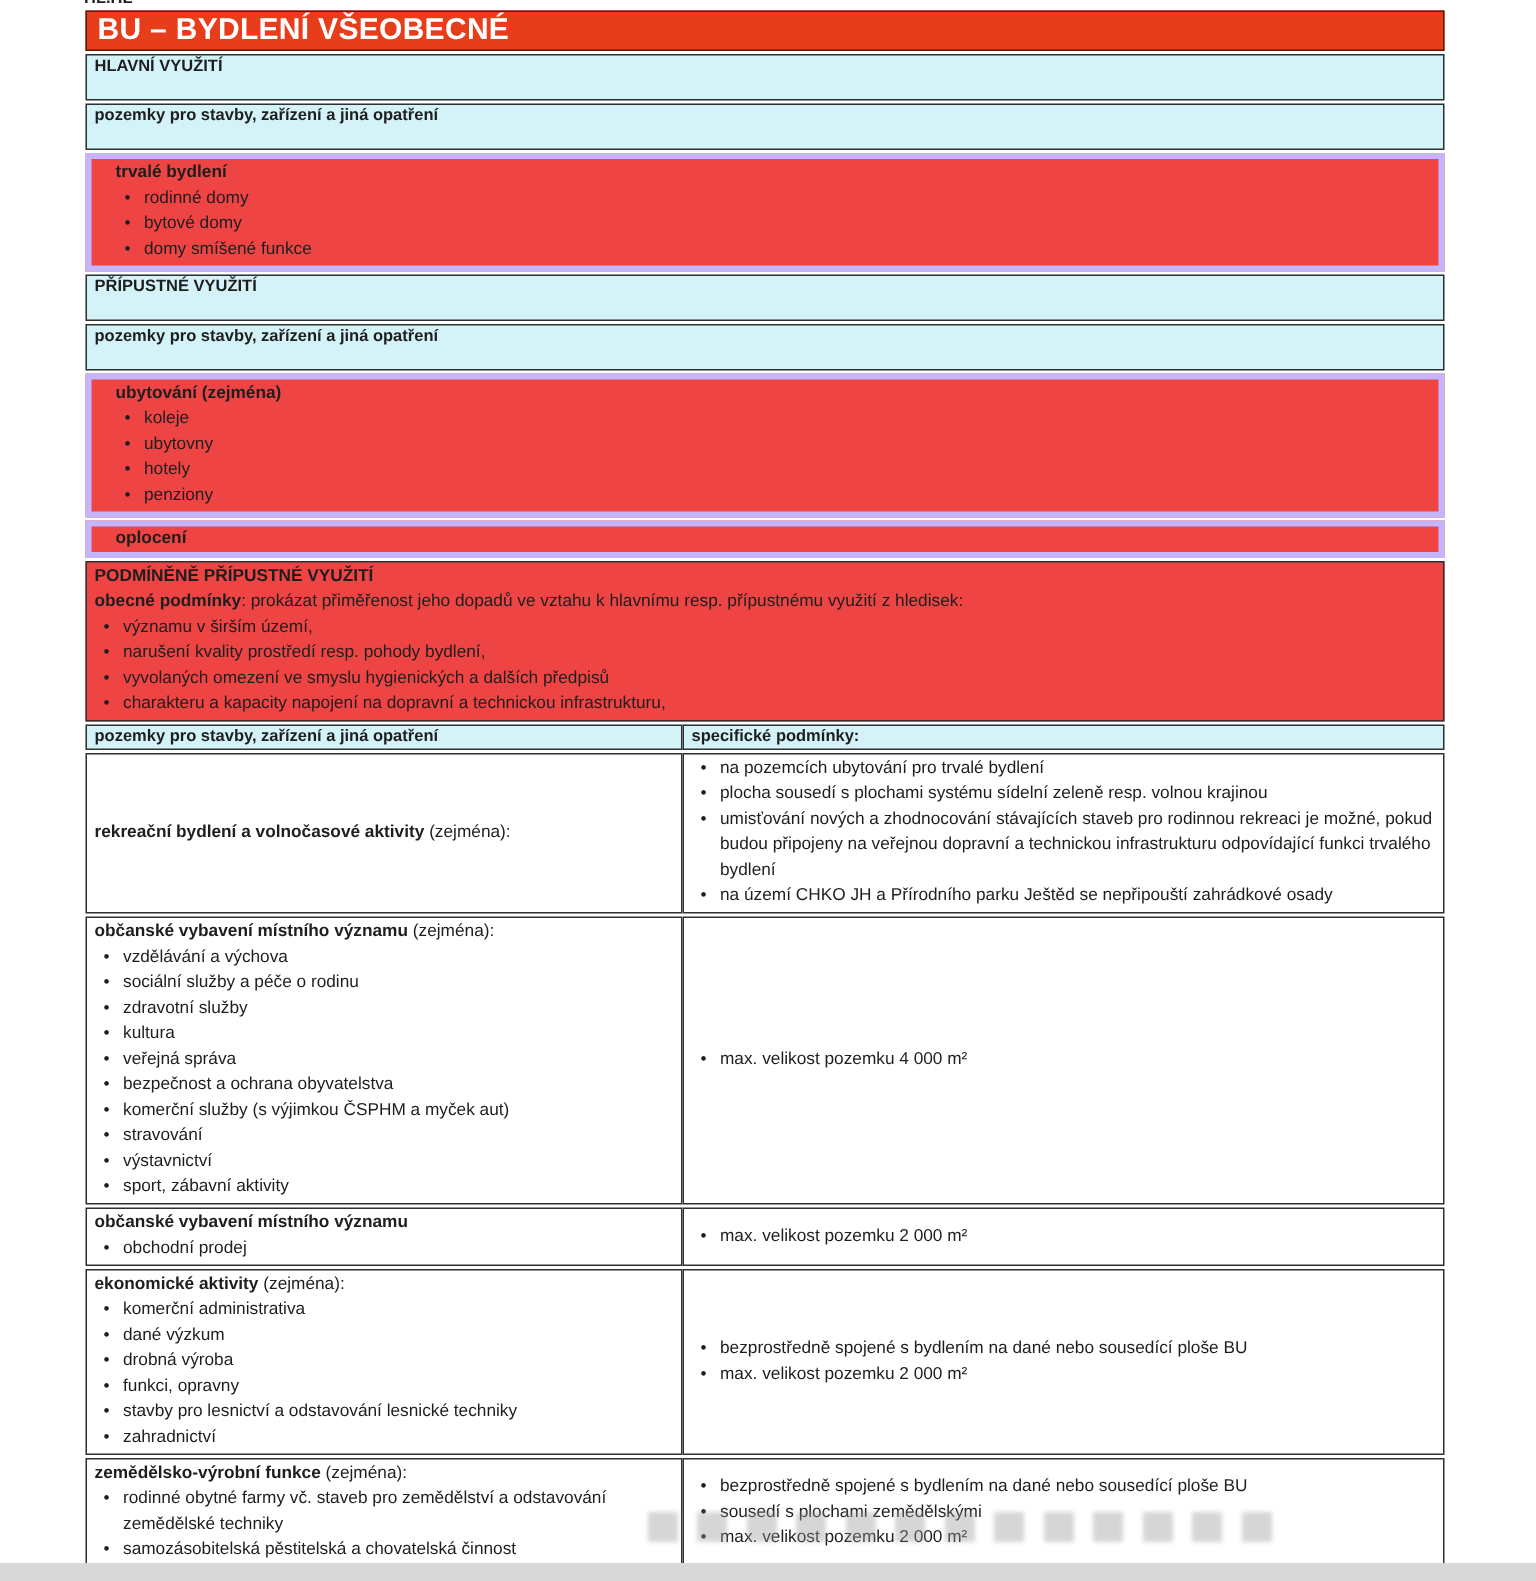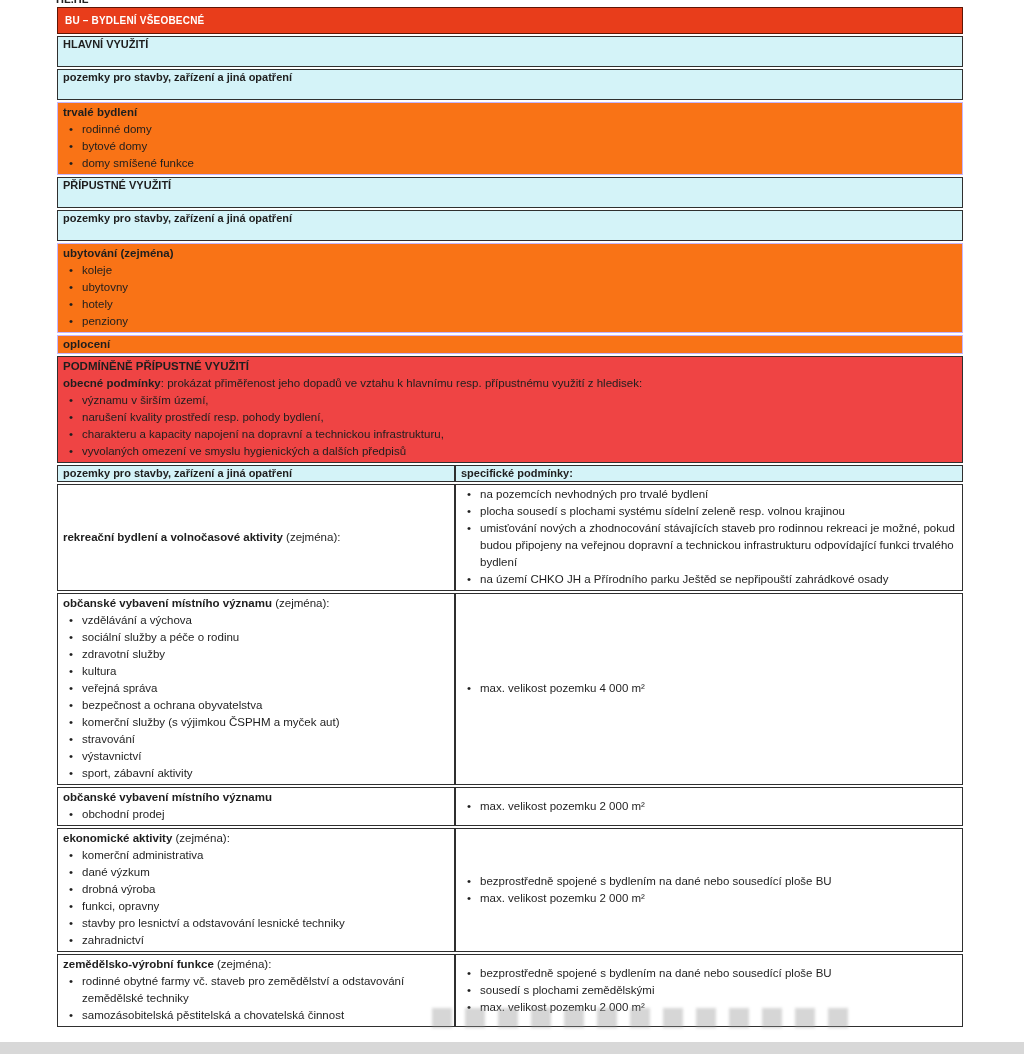--- a/index.html
+++ b/index.html
@@ -17,7 +17,7 @@
   .ztable{position:absolute;left:57px;top:7px;width:906px;}
   .title-row{
     background:#e83d1b;border:1px solid #5e1606;color:#ffffff;
-    font-weight:bold;font-size:10px;line-height:25px;height:25px;
+    font-weight:bold;font-size:20px;line-height:25px;height:25px;
     padding-left:7px;letter-spacing:.2px;margin-bottom:2px;
   }
   .cyan-row{

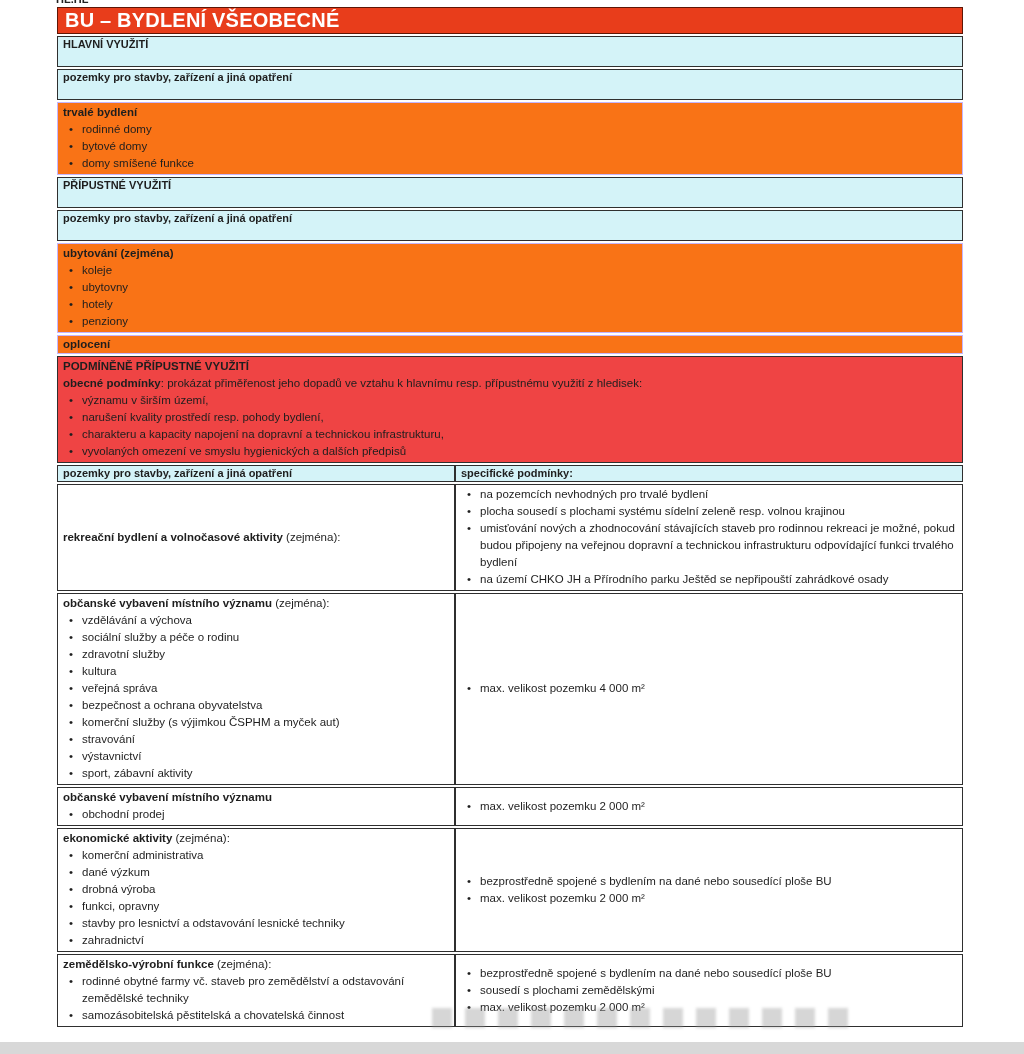--- a/index.html
+++ b/index.html
@@ -25,8 +25,8 @@
     line-height:13px;padding:1px 4px 15px 5px;margin-bottom:2px;
   }
   .block{
-    background:#f97316;border:1px solid #c4b5fd;
-    padding:1px 4px 2px 5px;margin-bottom:2px;
+    background:#ef4444;border:4px solid #c4b5fd;
+    padding:1px 4px 2px 16px;margin-bottom:2px;
   }
   .cyan-block{
     background:#ef4444;border:1px solid #2f2f2f;

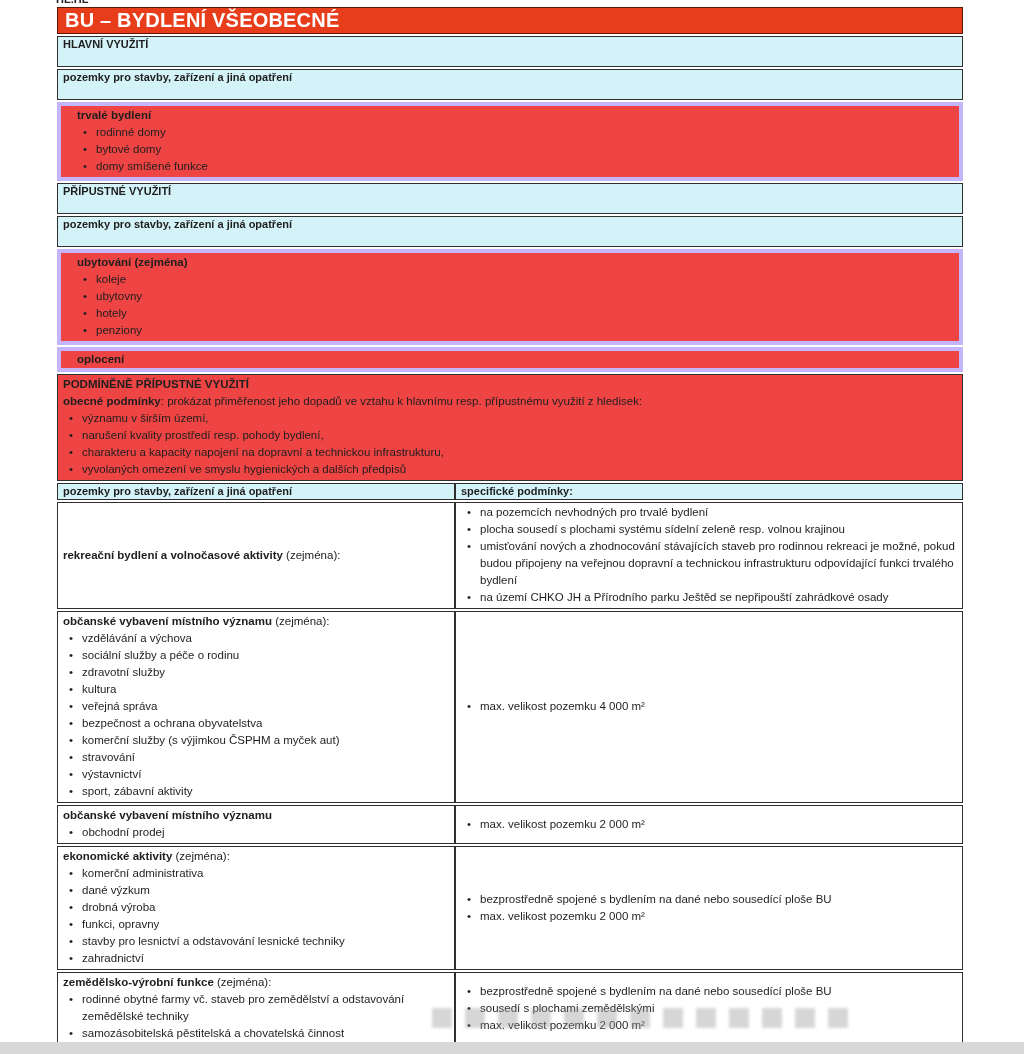--- a/index.html
+++ b/index.html
@@ -98,8 +98,8 @@
     <ul class="bul">
       <li>významu v širším území,</li>
       <li>narušení kvality prostředí resp. pohody bydlení,</li>
+      <li>vyvolaných omezení ve smyslu hygienických a dalších předpisů</li>
       <li>charakteru a kapacity napojení na dopravní a technickou infrastrukturu,</li>
-      <li>vyvolaných omezení ve smyslu hygienických a dalších předpisů</li>
     </ul>
   </div>
 

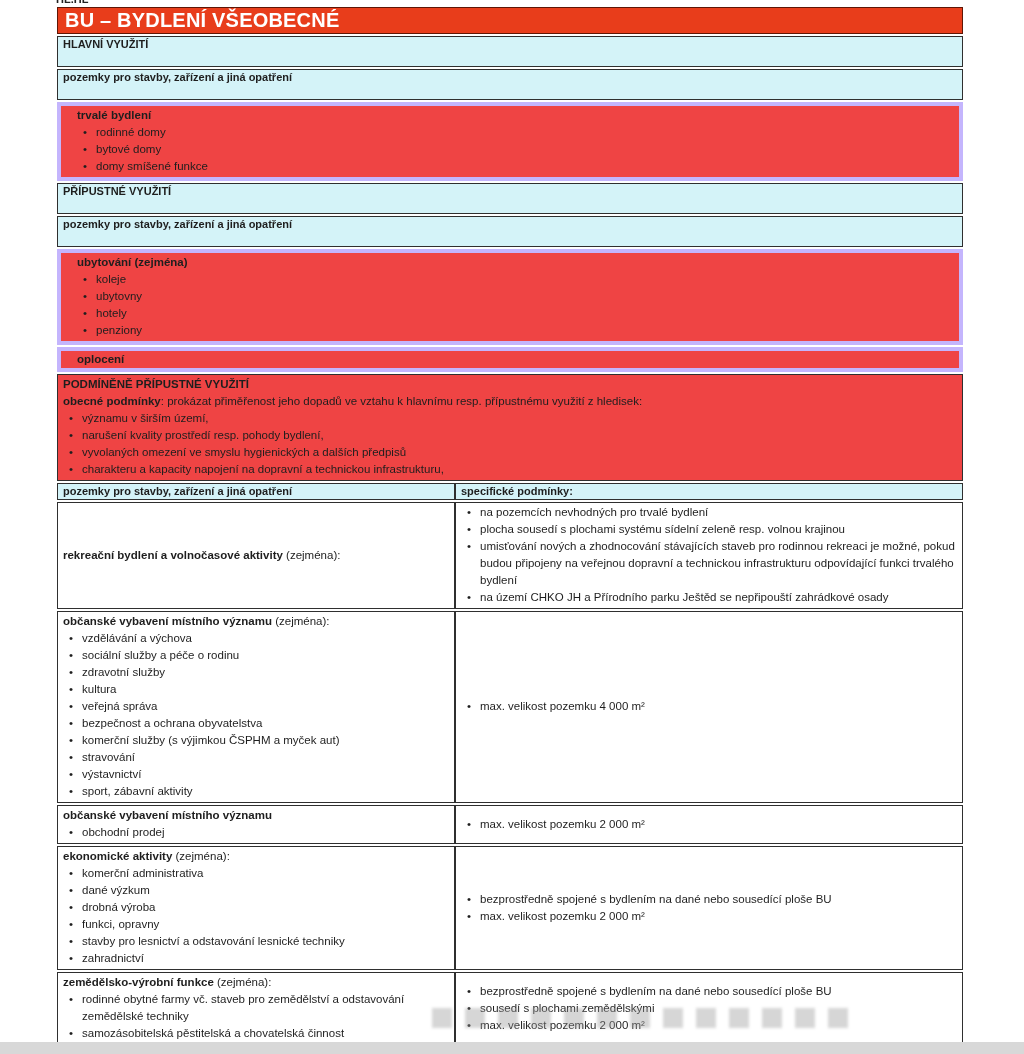--- a/index.html
+++ b/index.html
@@ -114,7 +114,7 @@
     </div>
     <div class="rc cell vcenter">
       <ul class="bul">
-        <li>na pozemcích nevhodných pro trvalé bydlení</li>
+        <li>na pozemcích ubytování pro trvalé bydlení</li>
         <li>plocha sousedí s plochami systému sídelní zeleně resp. volnou krajinou</li>
         <li>umisťování nových a zhodnocování stávajících staveb pro rodinnou rekreaci je možné, pokud budou připojeny na veřejnou dopravní a technickou infrastrukturu odpovídající funkci trvalého bydlení</li>
         <li>na území CHKO JH a Přírodního parku Ještěd se nepřipouští zahrádkové osady</li>

